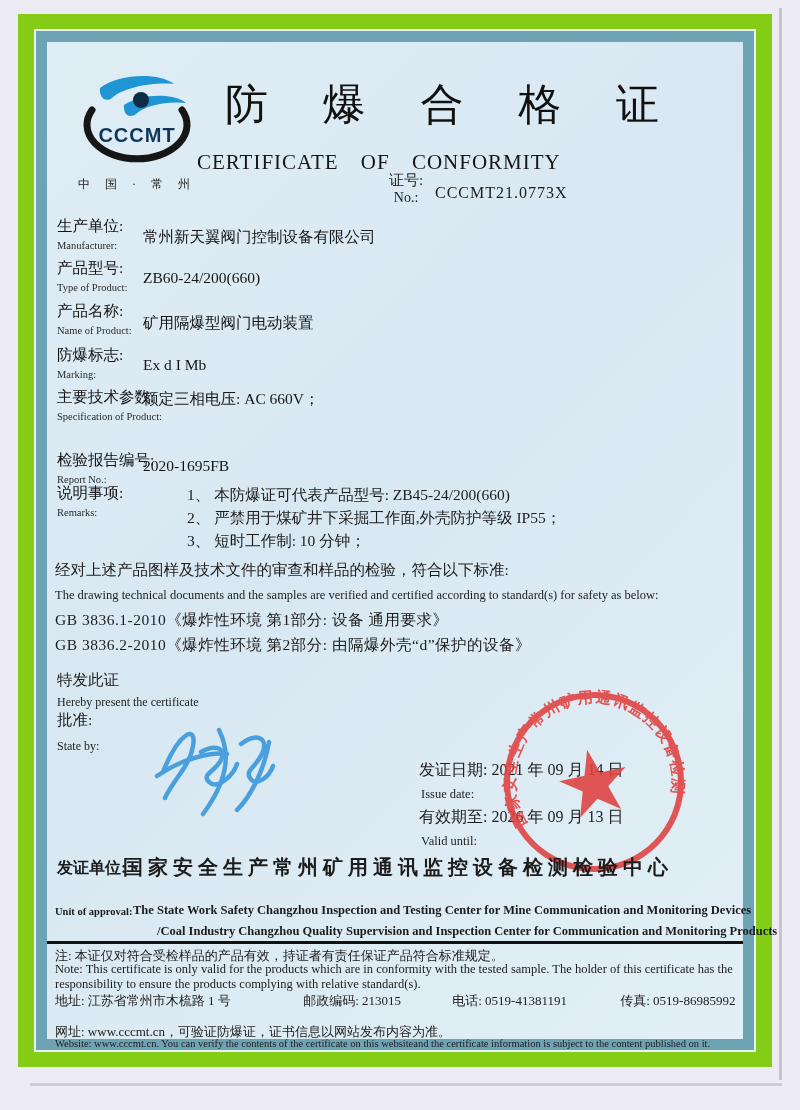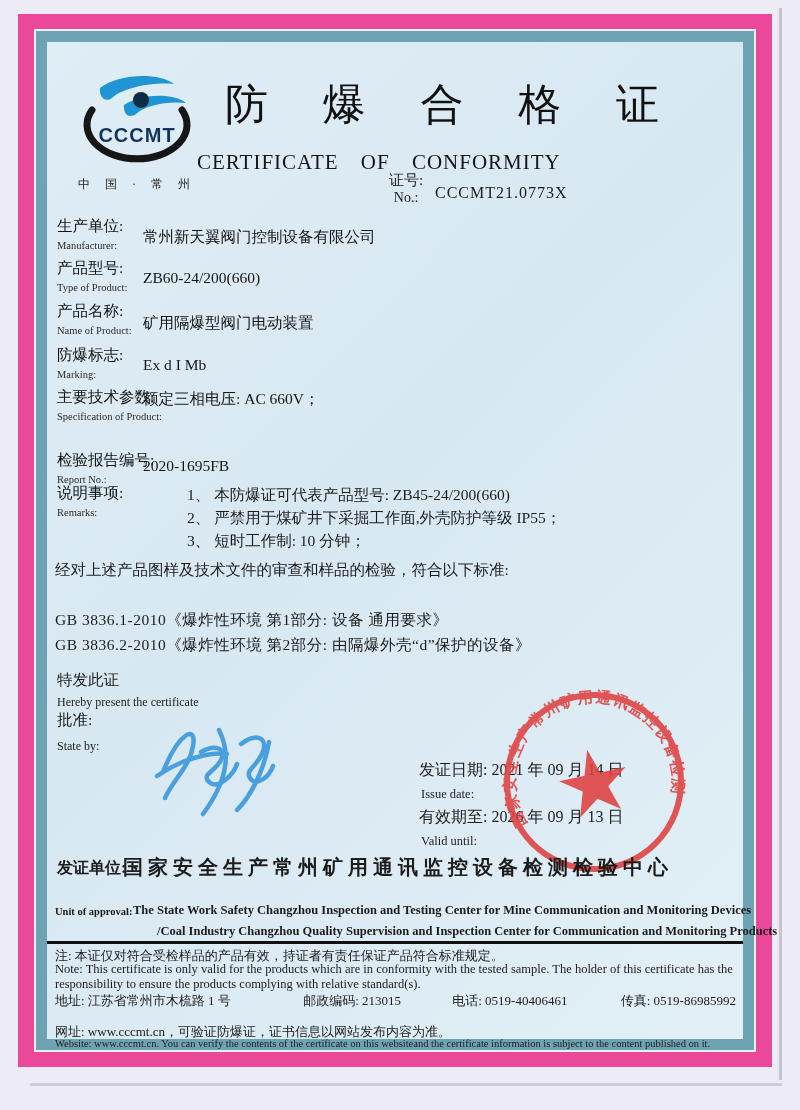--- a/index.html
+++ b/index.html
@@ -18,7 +18,7 @@
   
   .band {
     position:absolute; left:18px; top:14px; width:754px; height:1053px;
-    background:#ec4899; padding:15px 16px;
+    background:#84cc16; padding:15px 16px;
   }
   .frame { width:100%; height:100%; border:2px solid #e9f2f6; }
   .paper {

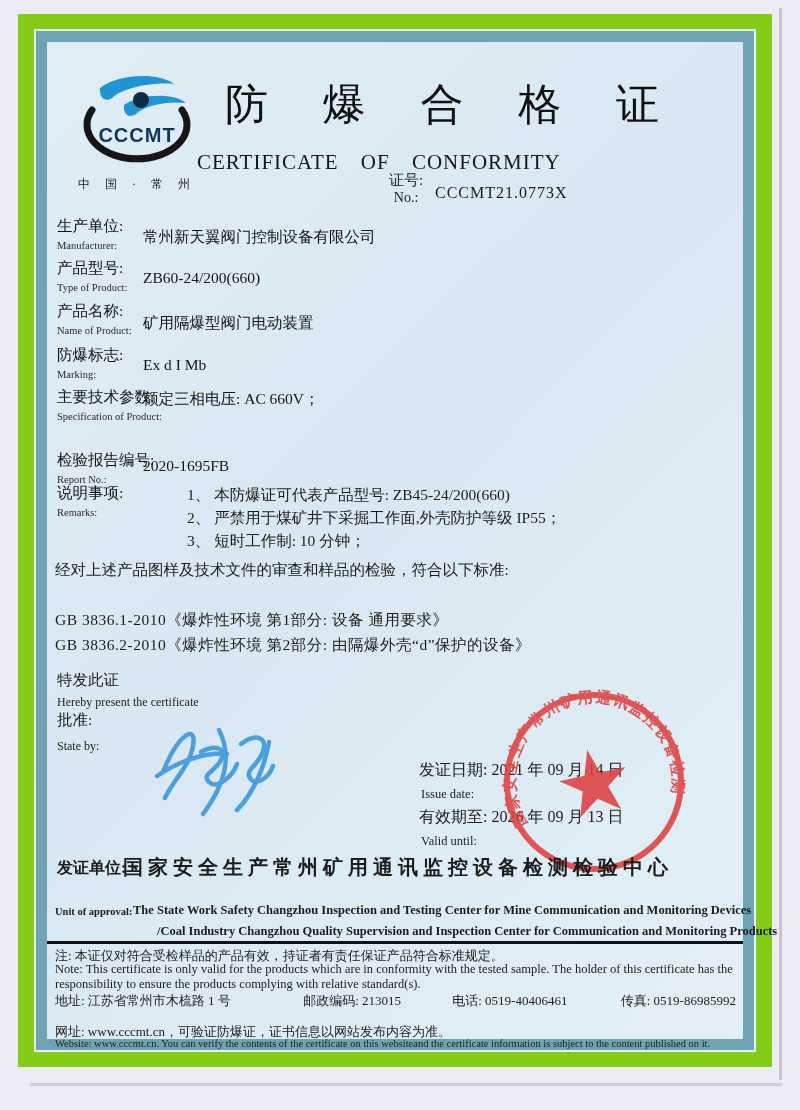--- a/index.html
+++ b/index.html
@@ -165,6 +165,7 @@
     </div>
 
     <div class="std-intro-cn">经对上述产品图样及技术文件的审查和样品的检验，符合以下标准:</div>
+    <div class="std-intro-en">The drawing technical documents and the samples are verified and certified according to standard(s) for safety as below:</div>
     <div class="std-item1">GB 3836.1-2010《爆炸性环境 第1部分: 设备 通用要求》</div>
     <div class="std-item2">GB 3836.2-2010《爆炸性环境 第2部分: 由隔爆外壳“d”保护的设备》</div>
 

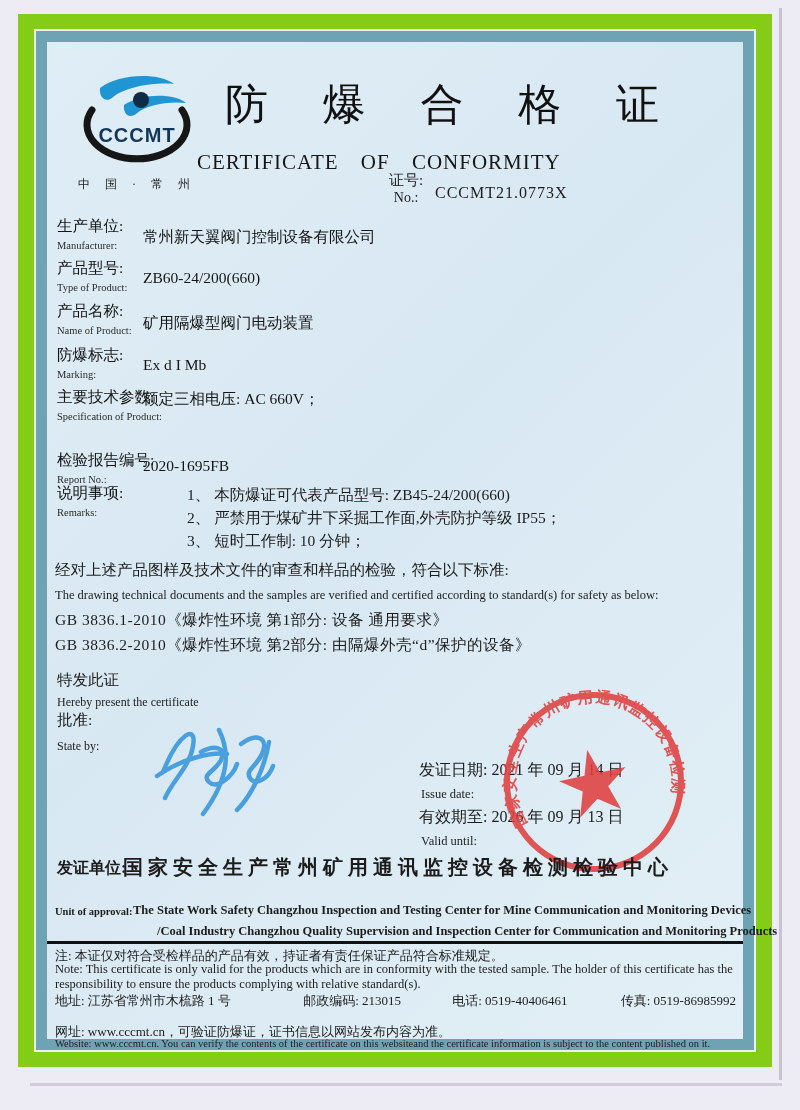--- a/index.html
+++ b/index.html
@@ -223,7 +223,7 @@
     <div class="addr-row">
       <span>地址: 江苏省常州市木梳路 1 号</span>
       <span class="c2">邮政编码: 213015</span>
-      <span class="c3">电话: 0519-40406461</span>
+      <span class="c3">电话: 0519-41381191</span>
       <span class="c4">传真: 0519-86985992</span>
     </div>
     <div class="web-cn">网址: www.cccmt.cn，可验证防爆证，证书信息以网站发布内容为准。</div>

